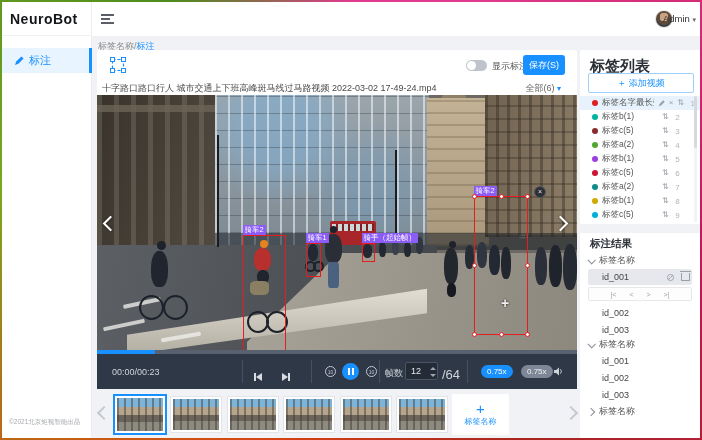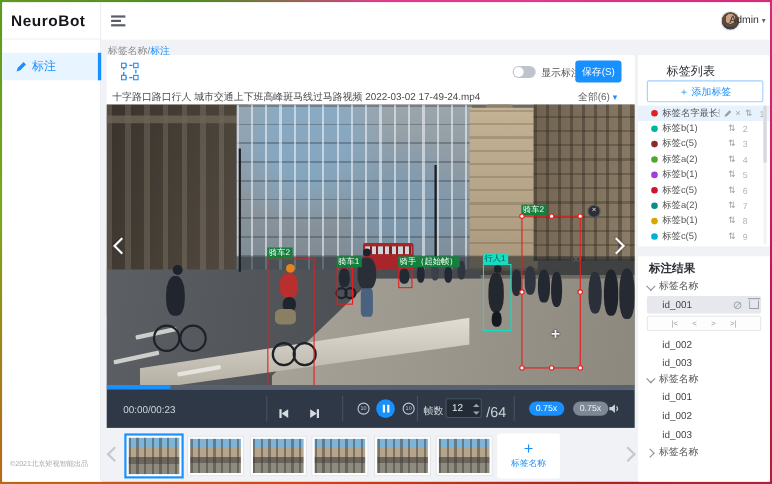--- a/index.html
+++ b/index.html
@@ -106,7 +106,7 @@
   .stripchev{width:8px;height:8px;border-left:2px solid #c4c8cf;border-bottom:2px solid #c4c8cf;}
   
   #rpanel{left:578px;top:48px;width:120px;height:388px;background:#fff;border-radius:2px;}
-  #lp-title{left:10px;top:7px;font-size:11px;font-weight:normal;color:#2b2f36;margin-left:16px;}
+  #lp-title{left:10px;top:7px;font-size:15px;font-weight:bold;color:#2b2f36;}
   #addlabel{left:8px;top:23px;width:104px;height:18px;border:1px solid #9ed0ff;border-radius:2px;background:#fff;color:#1890ff;font-size:9px;display:flex;align-items:center;justify-content:center;}
   #lrows{left:0;top:46px;width:120px;}
   .lrow{height:14px;display:flex;align-items:center;padding:0 5px 0 12px;gap:4px;}

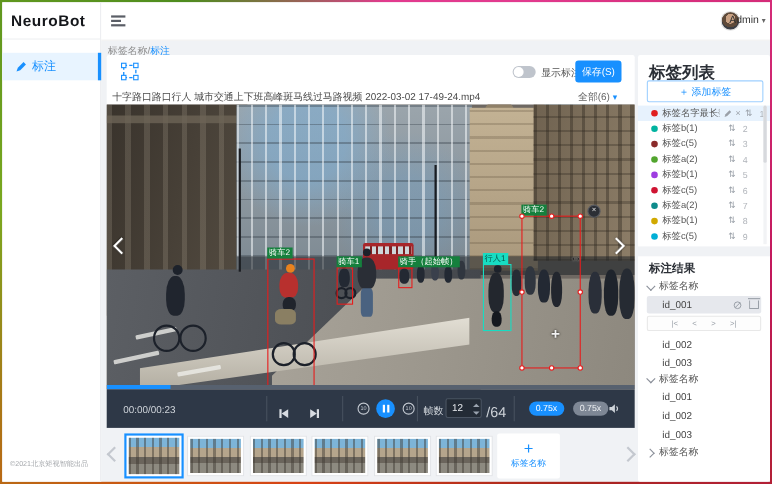--- a/index.html
+++ b/index.html
@@ -340,7 +340,7 @@
 
   <div id="rpanel" class="abs">
     <div id="lp-title" class="abs">标签列表</div>
-    <div id="addlabel" class="abs">＋ 添加标签</div>
+    <div id="addlabel" class="abs">＋ 添加视频</div>
 
     <div id="lrows" class="abs">
       <div class="lrow sel">

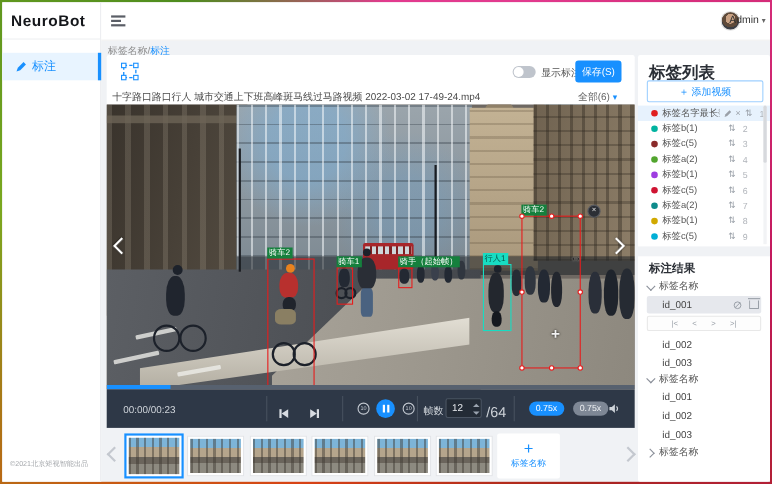--- a/index.html
+++ b/index.html
@@ -67,7 +67,7 @@
   .wheel{border:2px solid #1c212a;border-radius:50%;background:rgba(0,0,0,0);box-sizing:border-box;}
   
   .bbox{border:1.5px solid #e71d1d;box-sizing:border-box;}
-  .bbox .tag{position:absolute;left:-1.5px;top:-11px;background:#15803d;color:#fff;font-size:7.5px;line-height:10px;padding:0 2px;white-space:nowrap;}
+  .bbox .tag{position:absolute;left:-1.5px;top:-11px;background:#8b5cf6;color:#fff;font-size:7.5px;line-height:10px;padding:0 2px;white-space:nowrap;}
   .bbox.teal{border-color:#17dcc2;}
   .bbox.teal .tag{background:#17dcc2;color:#06564a;}
   .hdl{position:absolute;width:5px;height:5px;border-radius:50%;background:#fff;border:1px solid #e71d1d;box-sizing:border-box;}

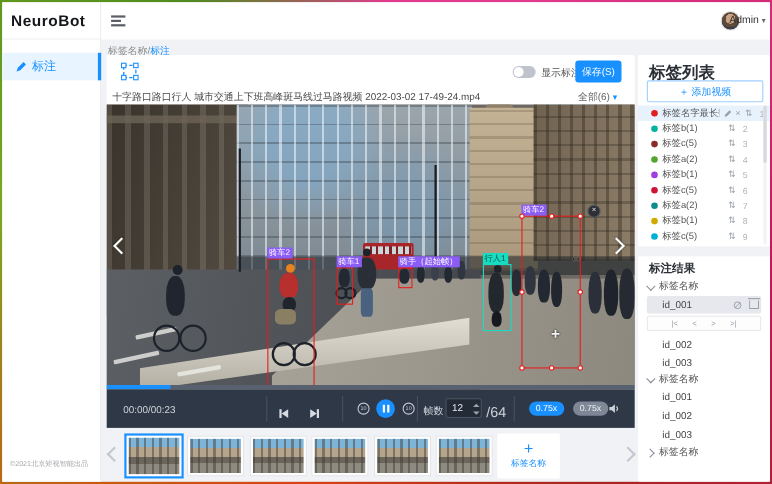--- a/index.html
+++ b/index.html
@@ -251,9 +251,6 @@
       <div class="abs bbox" style="left:265px;top:148px;width:13px;height:19px;">
         <span class="tag">骑手（起始帧）</span>
       </div>
-      <div class="abs bbox teal" style="left:342px;top:145px;width:26px;height:61px;">
-        <span class="tag">行人1</span>
-      </div>
       <div class="abs bbox" style="left:377px;top:101px;width:54px;height:139px;">
         <span class="tag">骑车2</span>
         <span class="hdl" style="left:-3px;top:-3px;"></span>

